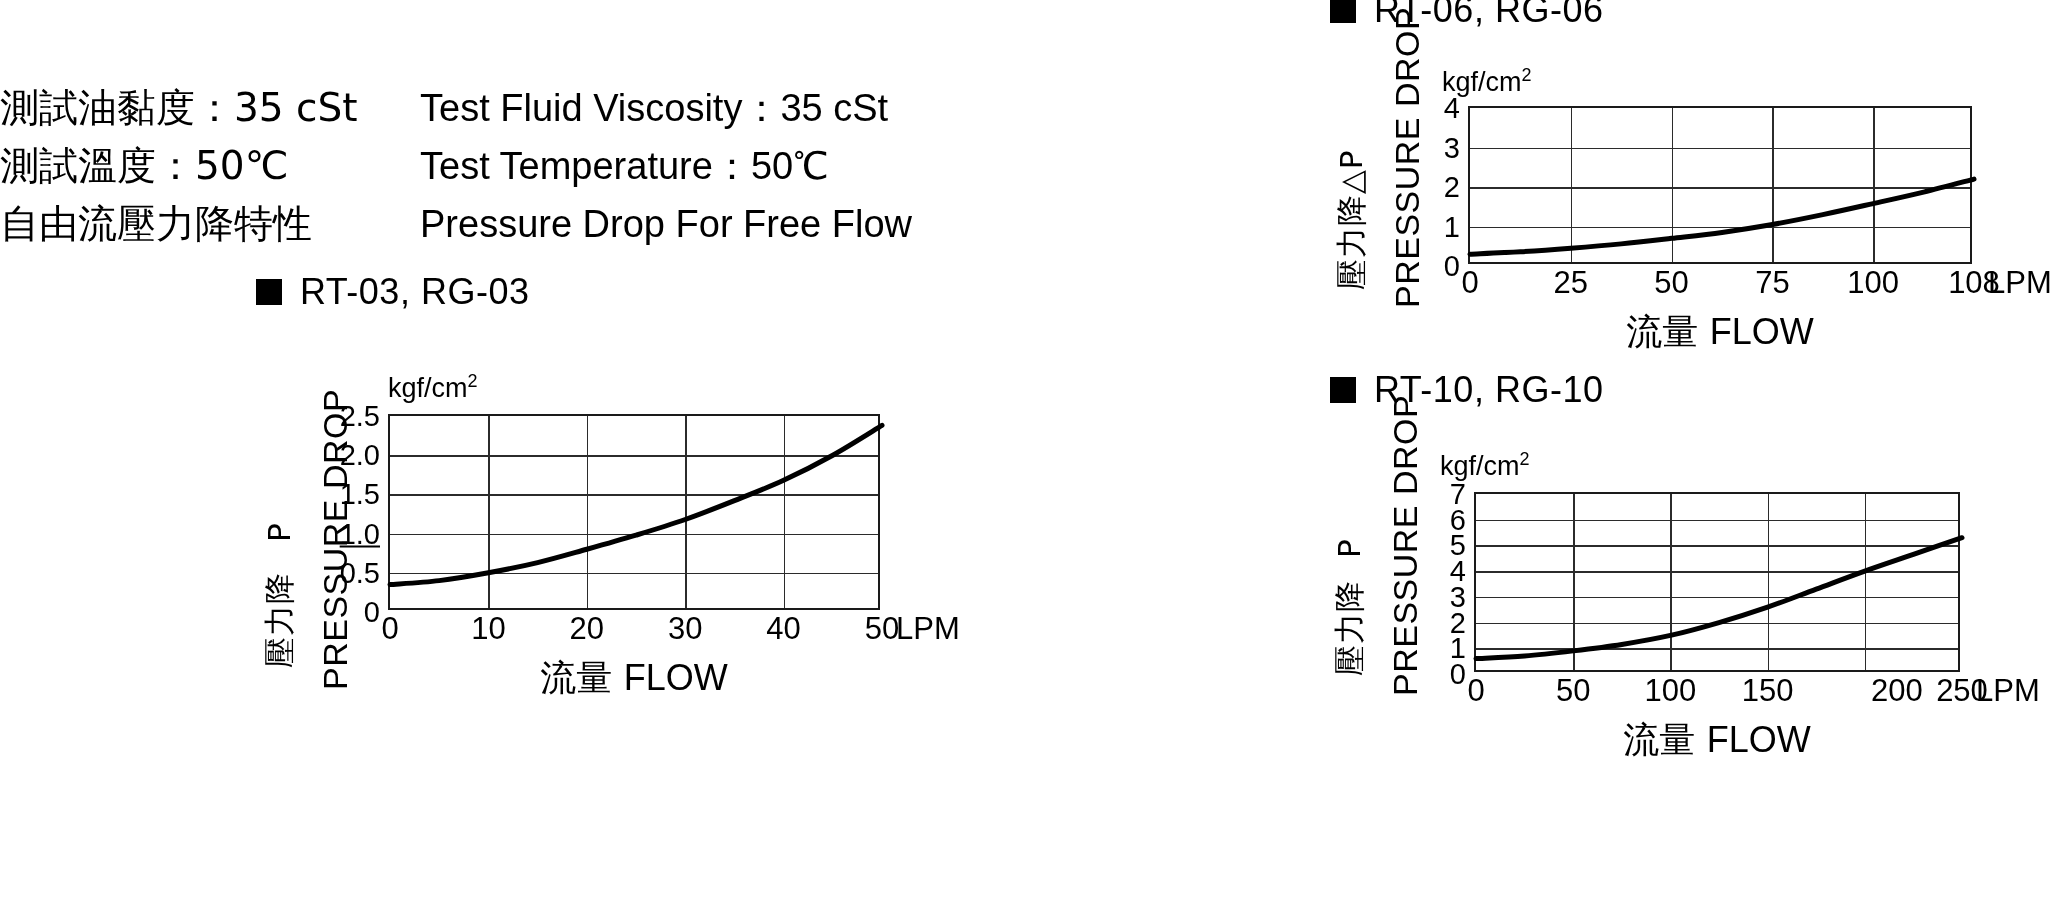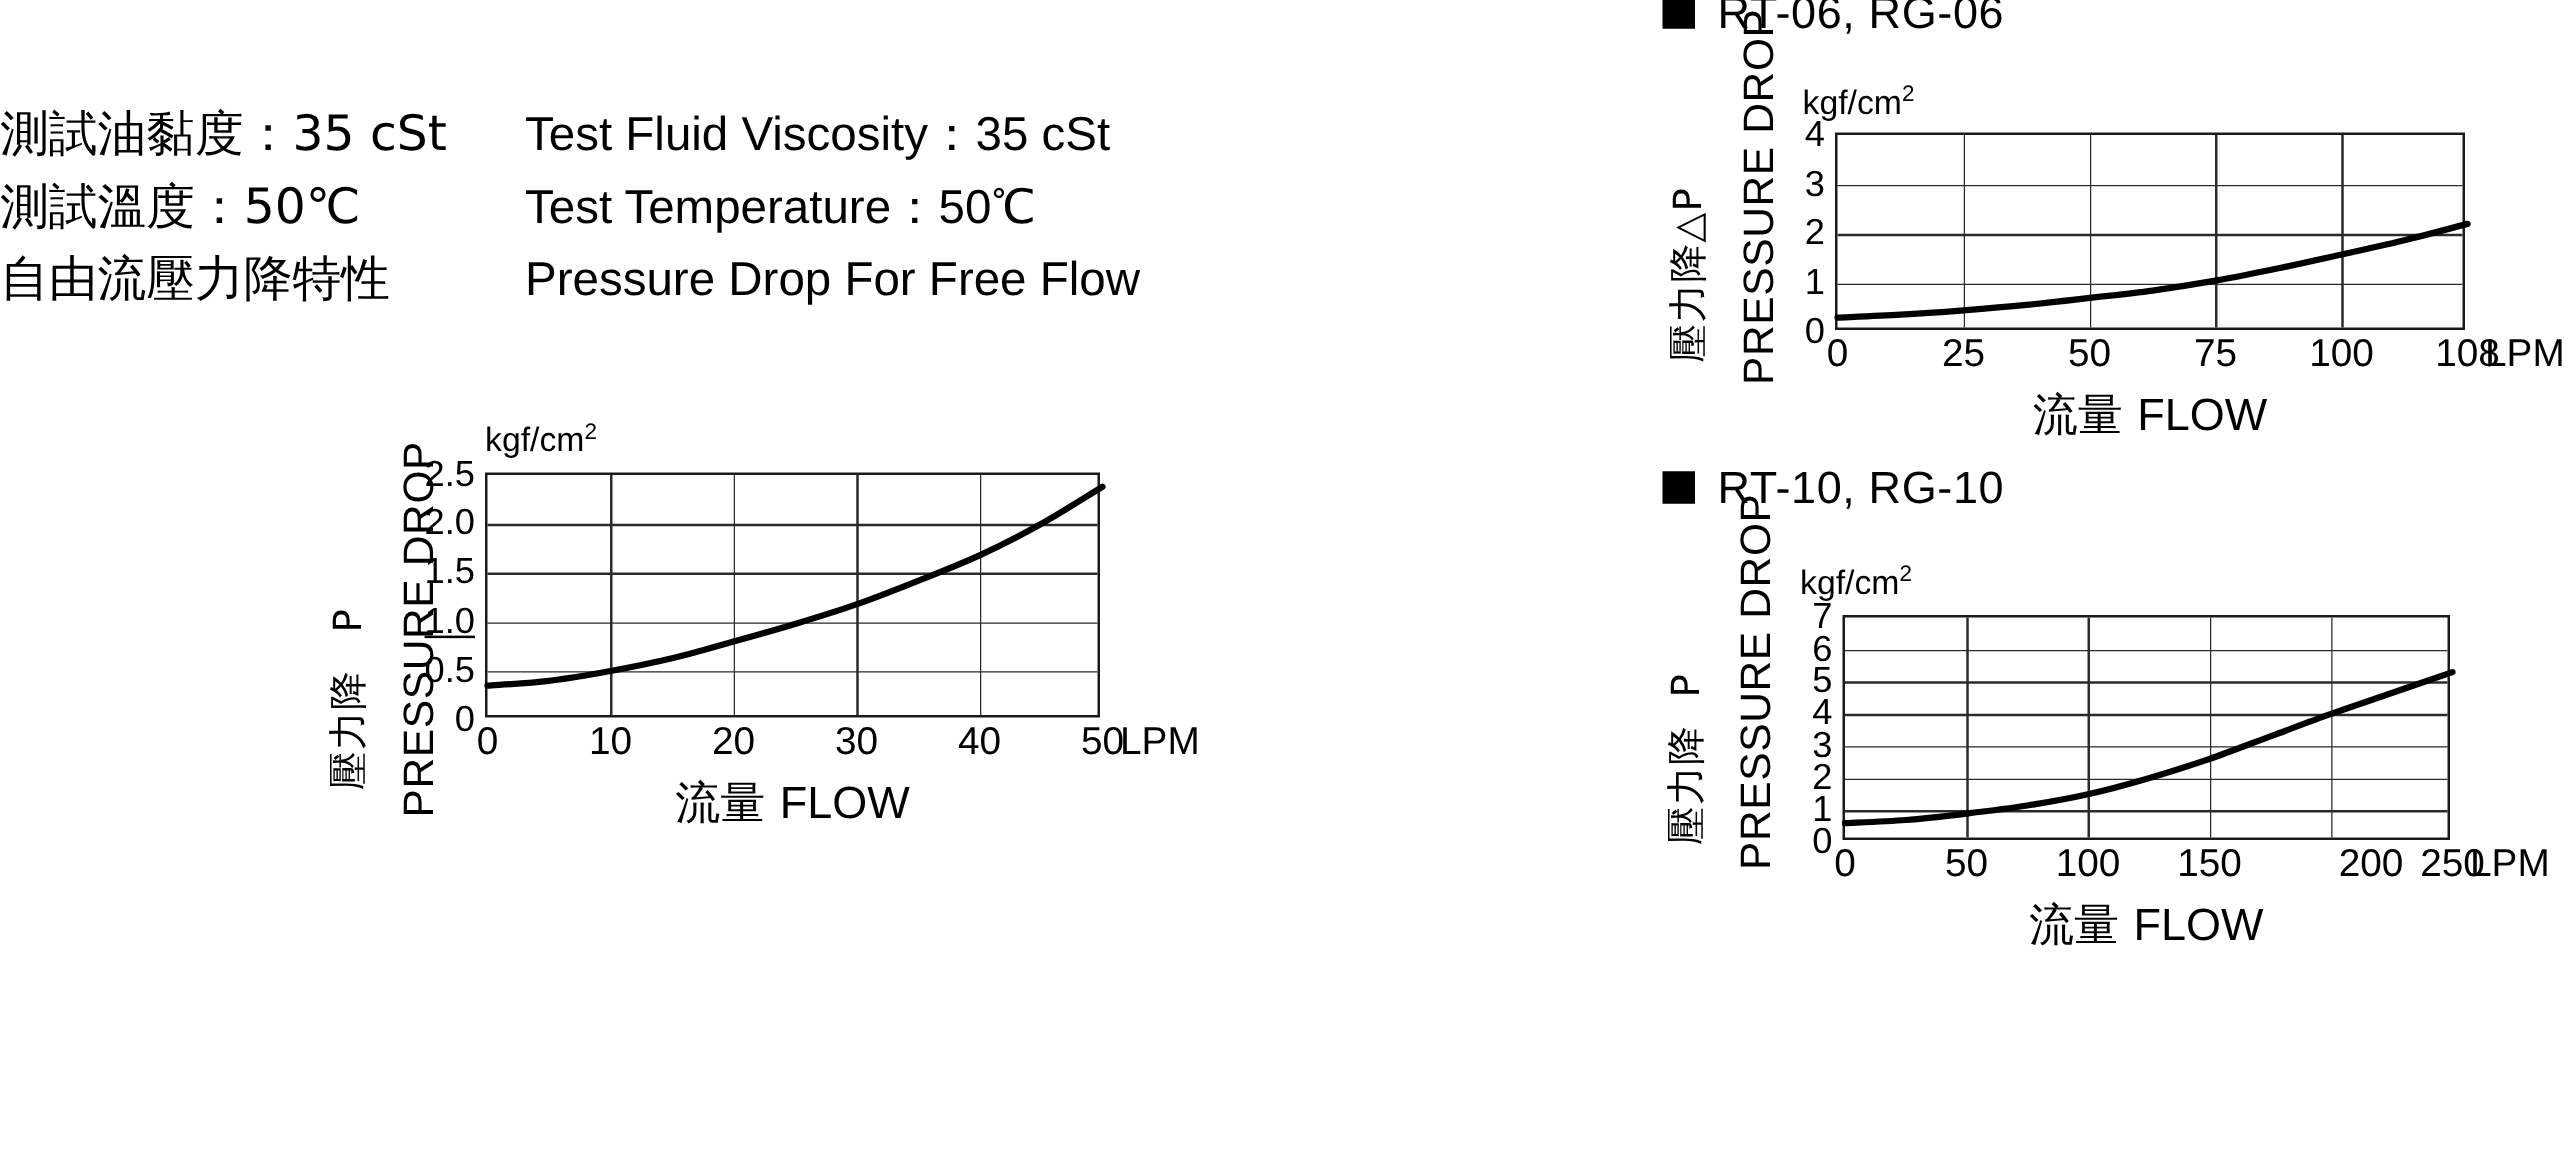--- a/index.html
+++ b/index.html
@@ -161,6 +161,10 @@
 </div>
 
 <div class="chart-block" id="chart-rt-03" style="left:256px; top:274px;">
+  <div class="chart-heading">
+    <span class="heading-square"></span>
+    <span class="heading-text">RT-03, RG-03</span>
+  </div>
   <div class="chart-body" style="height:420px;">
     <div class="vlabel vlabel-cn" style="left:8px; top:358px;">壓力降</div>
     <div class="vlabel vlabel-cn" style="left:8px; top:232px;">P</div>

